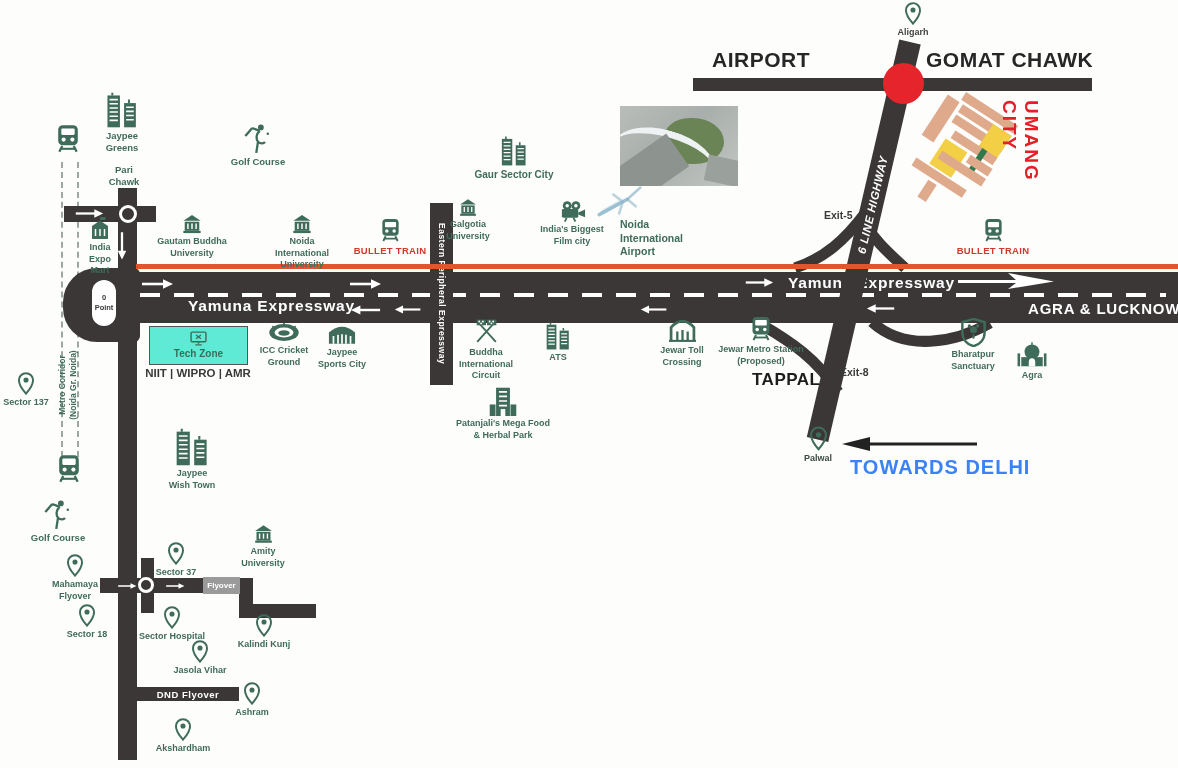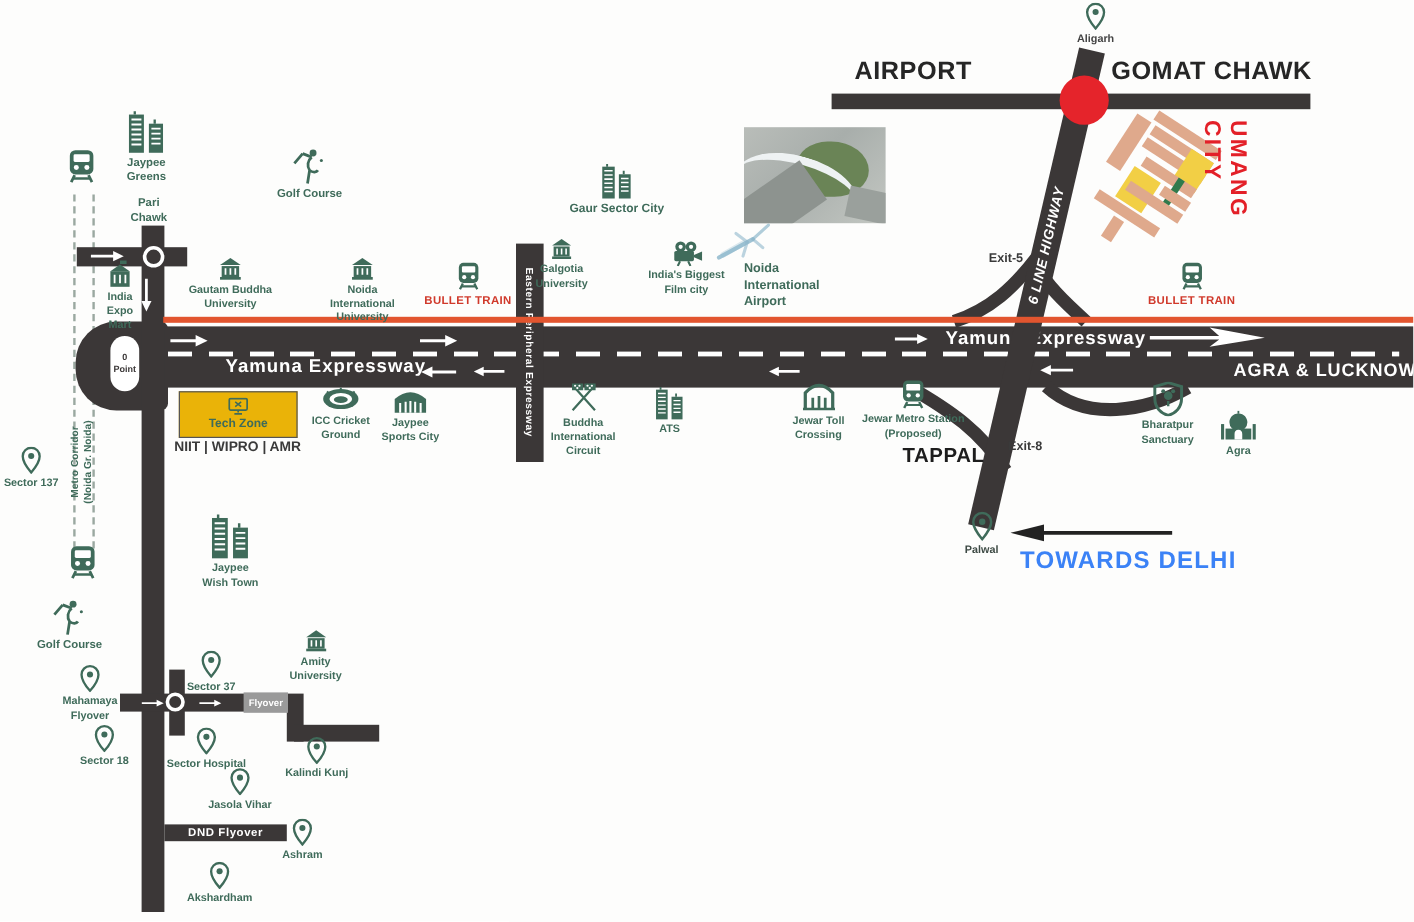--- a/index.html
+++ b/index.html
@@ -439,7 +439,7 @@
 International
 Airport</div>
 
-  <div class="abs" style="left:149px;top:326px;width:97px;height:37px;background:#eab308;border:1.5px solid #555;z-index:9;
+  <div class="abs" style="left:149px;top:326px;width:97px;height:37px;background:#5eead4;border:1.5px solid #555;z-index:9;
        display:flex;flex-direction:column;align-items:center;justify-content:center;gap:1px">
     <svg width="17" height="15" style="color:#3f6b5a">
         <use href="#i-monitor"></use>

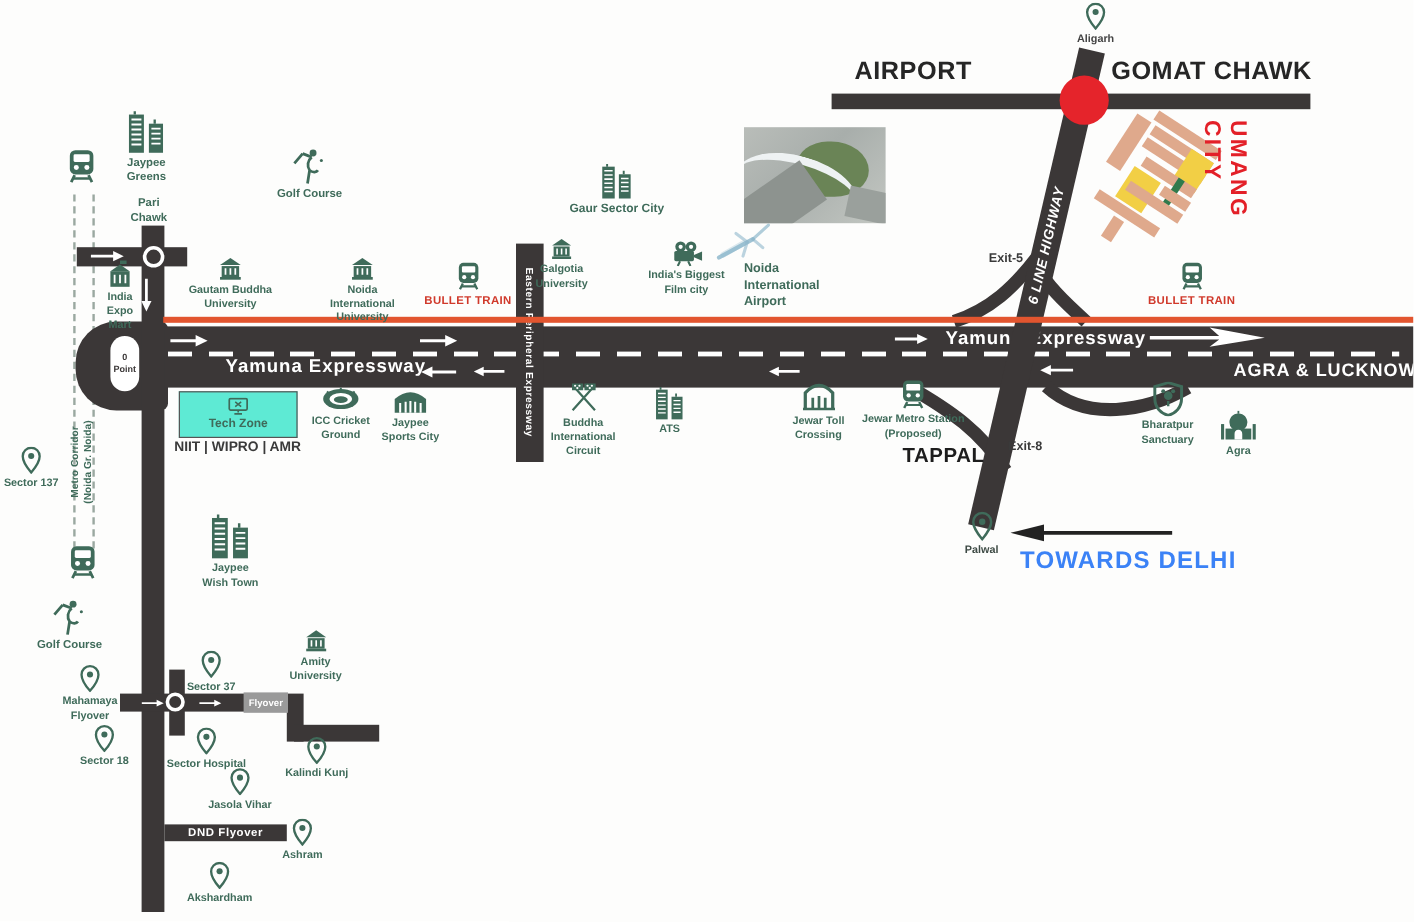--- a/index.html
+++ b/index.html
@@ -476,6 +476,13 @@
       </svg>
     <div class="lbl">ATS</div>
   </div>
+  <div class="poi" style="left:438px;top:386px;width:130px">
+    <svg class="ic" width="30" height="30">
+        <use href="#i-bldg"></use>
+      </svg>
+    <div class="lbl">Patanjali's Mega Food
+&amp; Herbal Park</div>
+  </div>
   <div class="poi" style="left:648px;top:318px;width:68px">
     <svg class="ic" width="27" height="25">
         <use href="#i-toll"></use>

